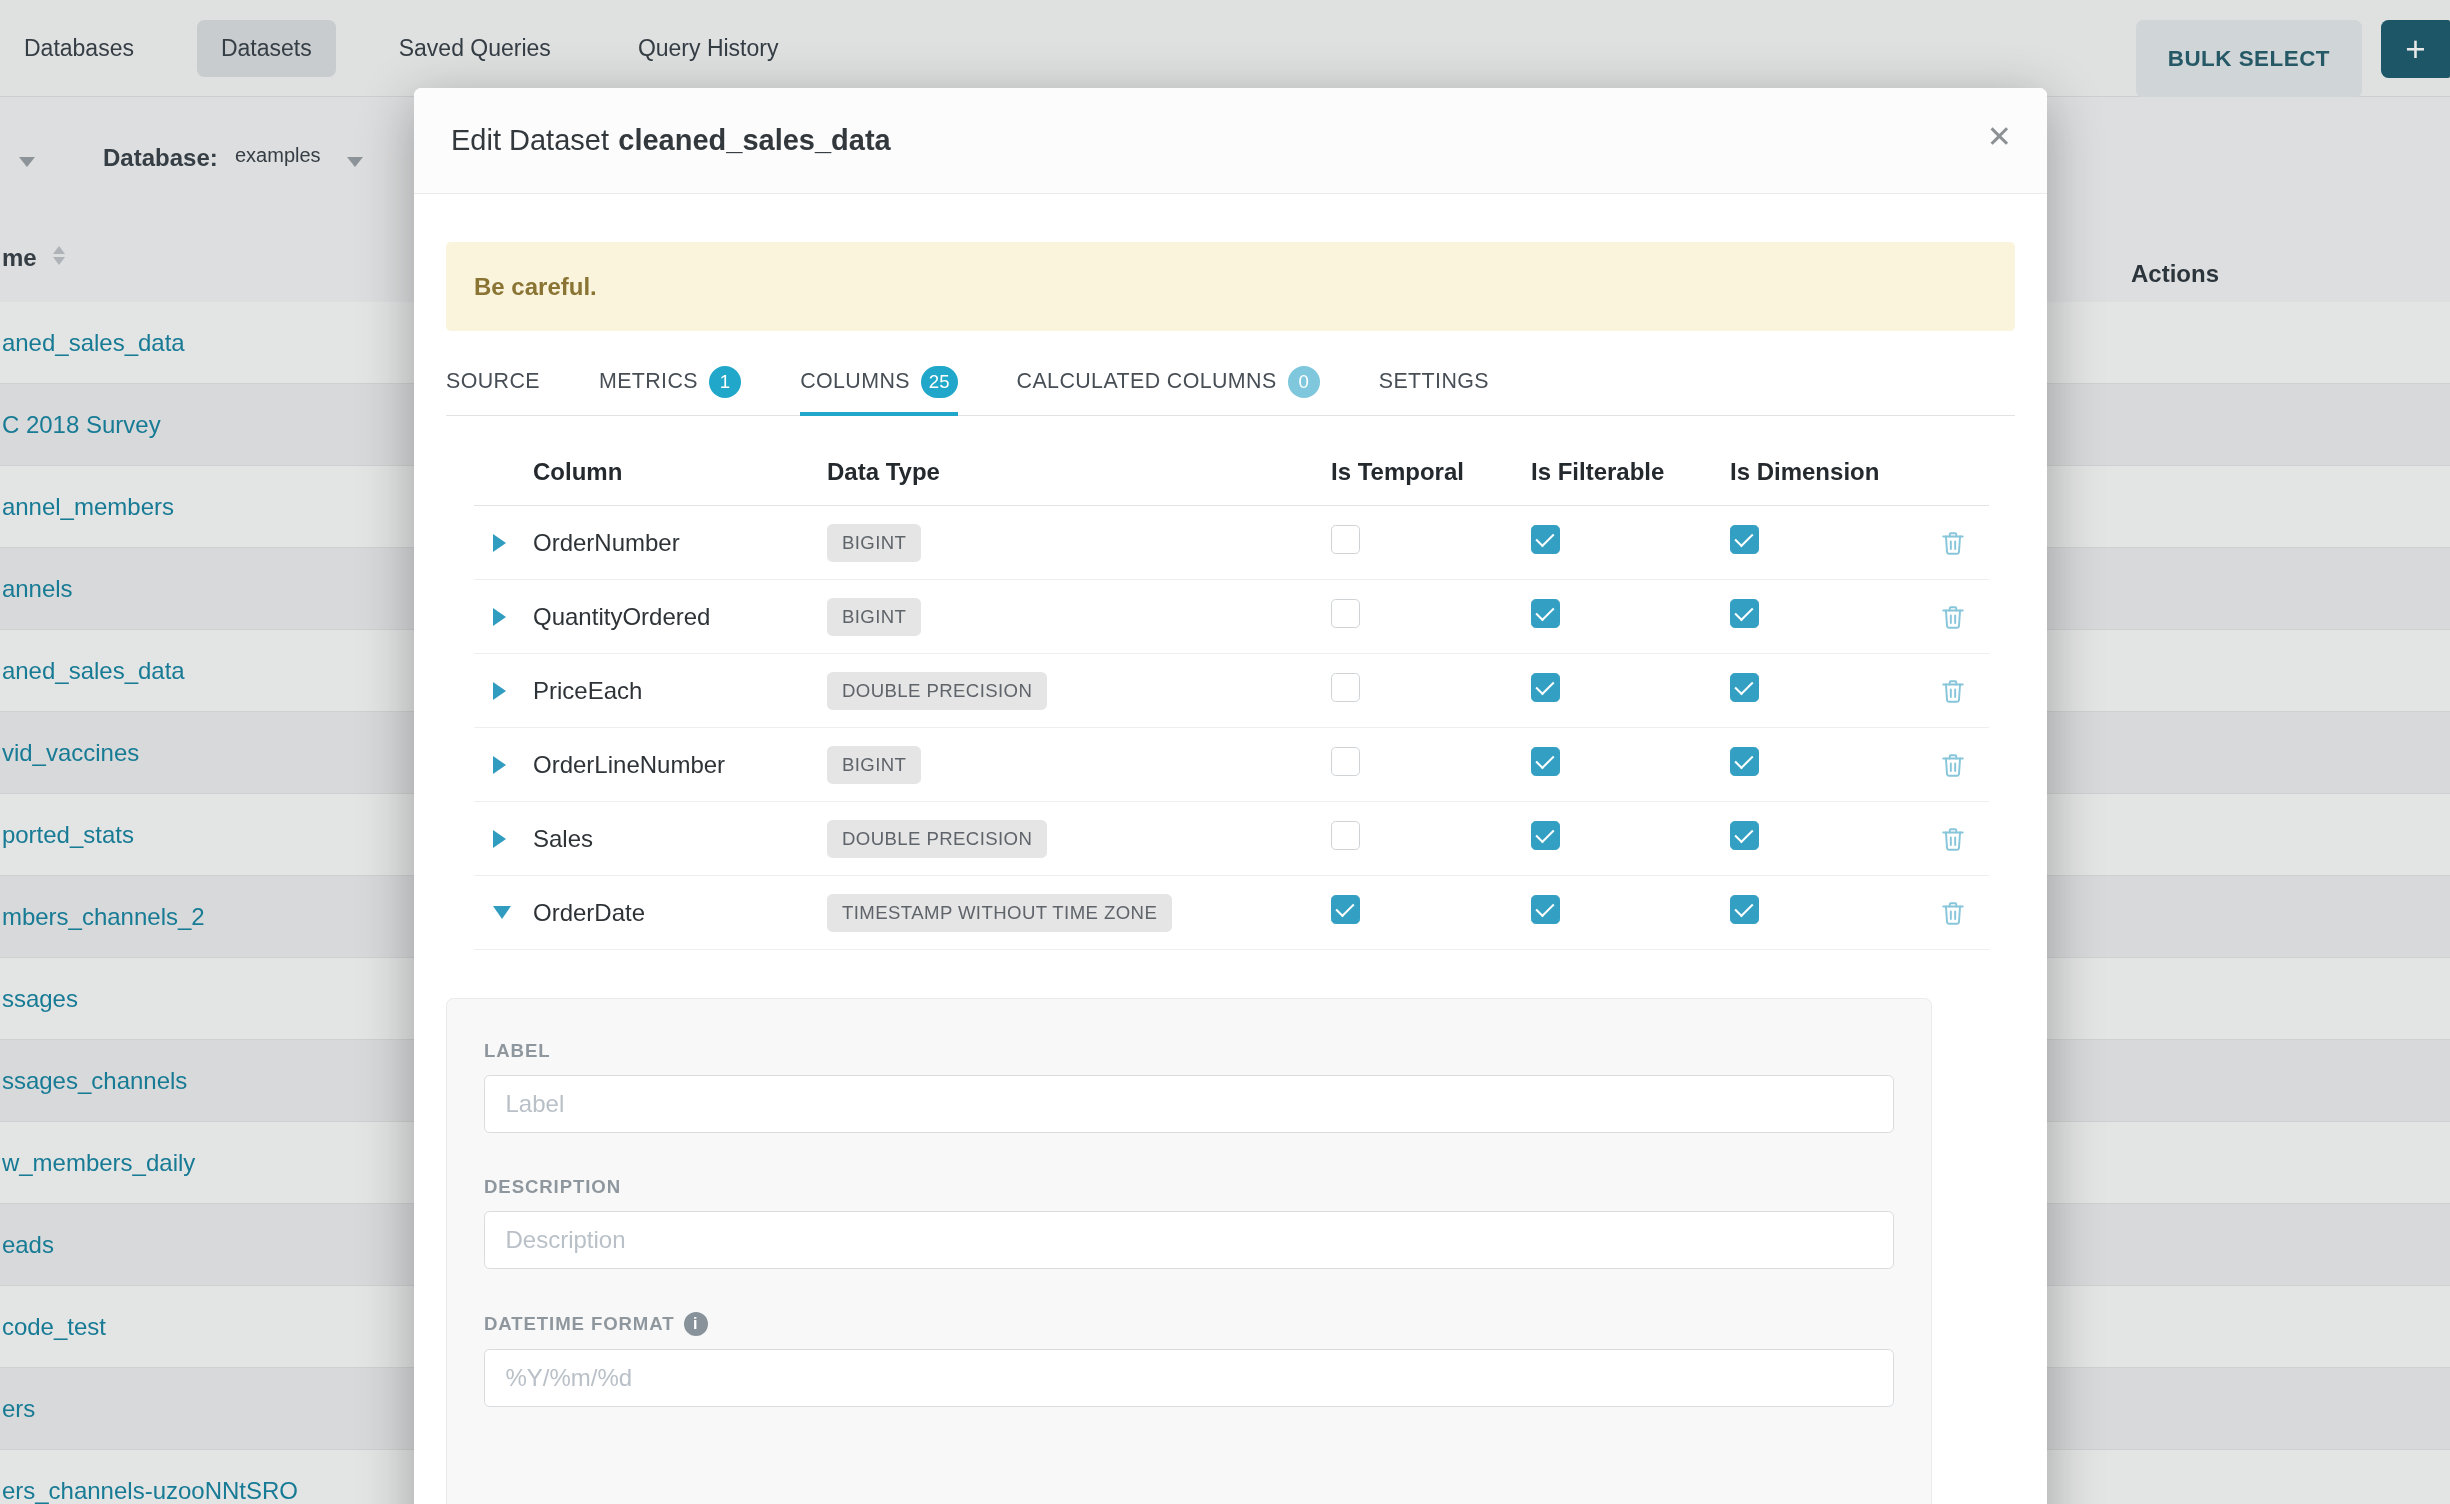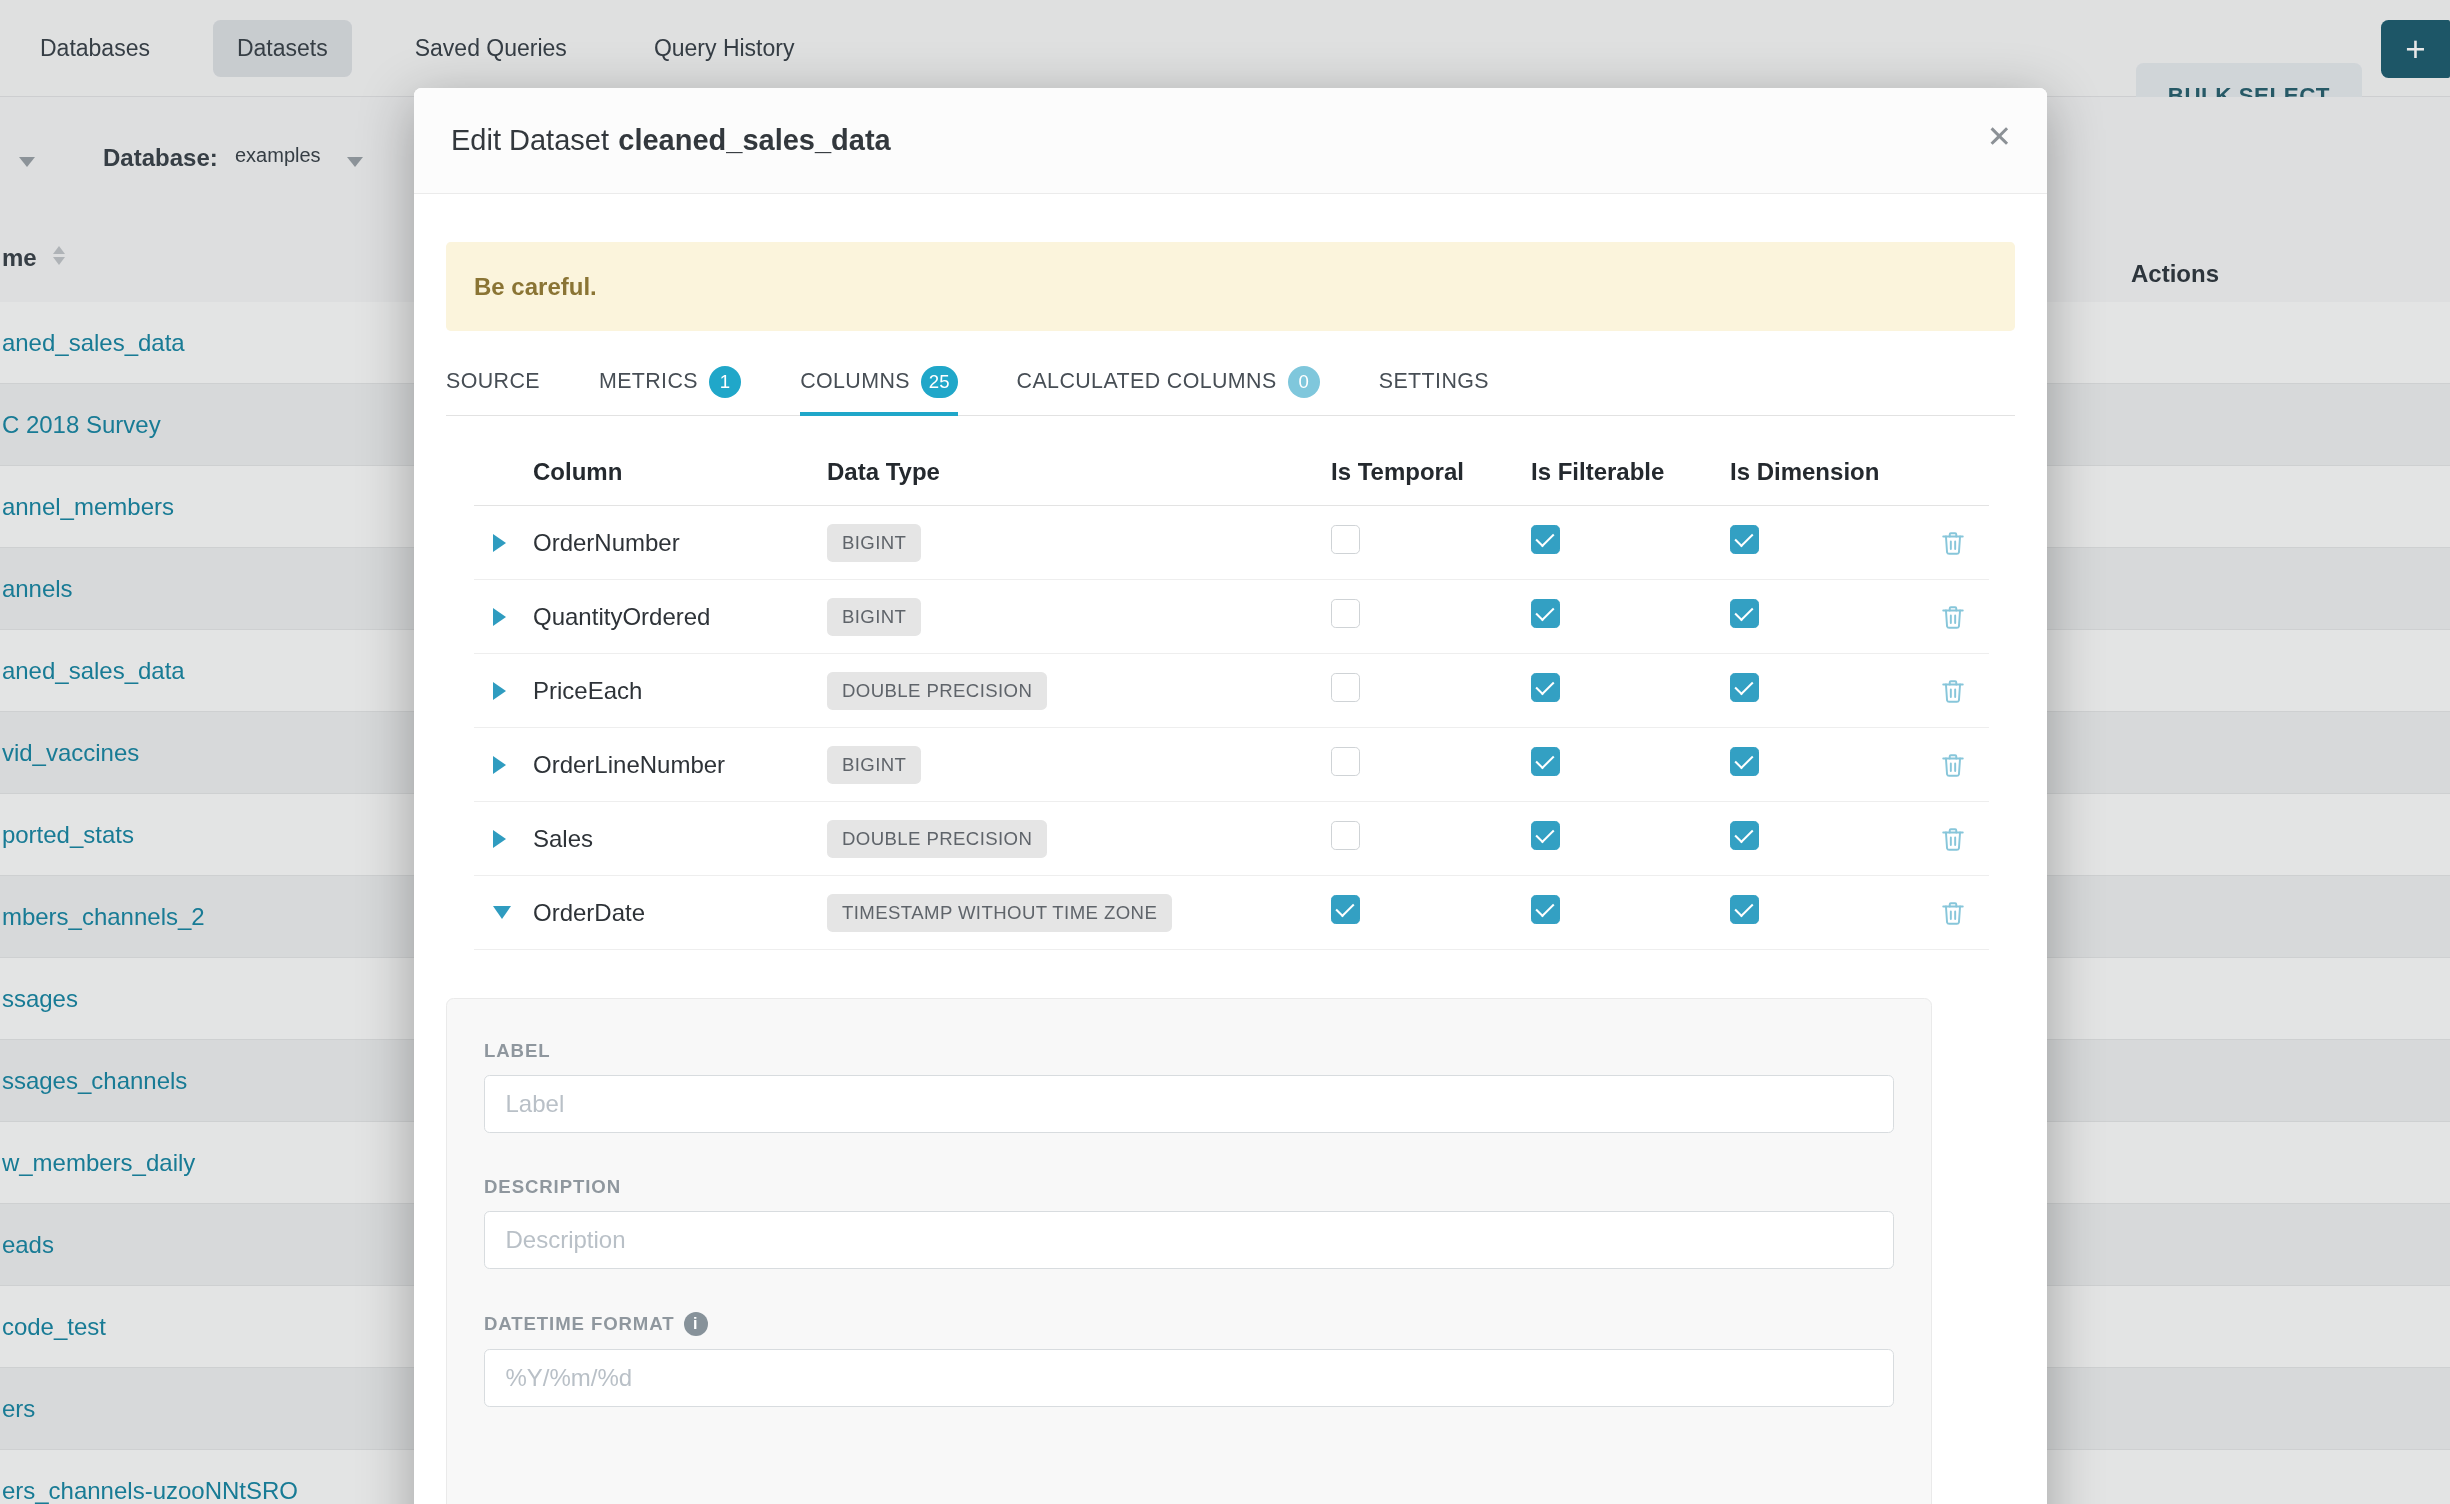--- a/index.html
+++ b/index.html
@@ -8,7 +8,7 @@
 
   
   .topnav{position:absolute;top:0;left:0;width:2450px;height:97px;background:#f5f6f7;border-bottom:0.9px solid #e1e3e5;display:flex;align-items:center;box-sizing:border-box;}
-  .nav-items{display:flex;align-items:center;margin-left:16px;}
+  .nav-items{display:flex;align-items:center;margin-left:0px;}
   .nav-item{font-size:23px;color:#39424a;padding:15px 24px;margin-right:39px;border-radius:7.5px;white-space:nowrap;cursor:pointer;}
   .nav-item.active{background:#dce0e4;}
   .bulk-btn{position:absolute;right:88px;top:19.6px;height:58px;display:flex;align-items:center;padding:4px 32px;background:#e5eaee;border-radius:7.5px;font-size:22.4px;font-weight:600;letter-spacing:0.5px;color:#27606f;cursor:pointer;margin-top:43px;}

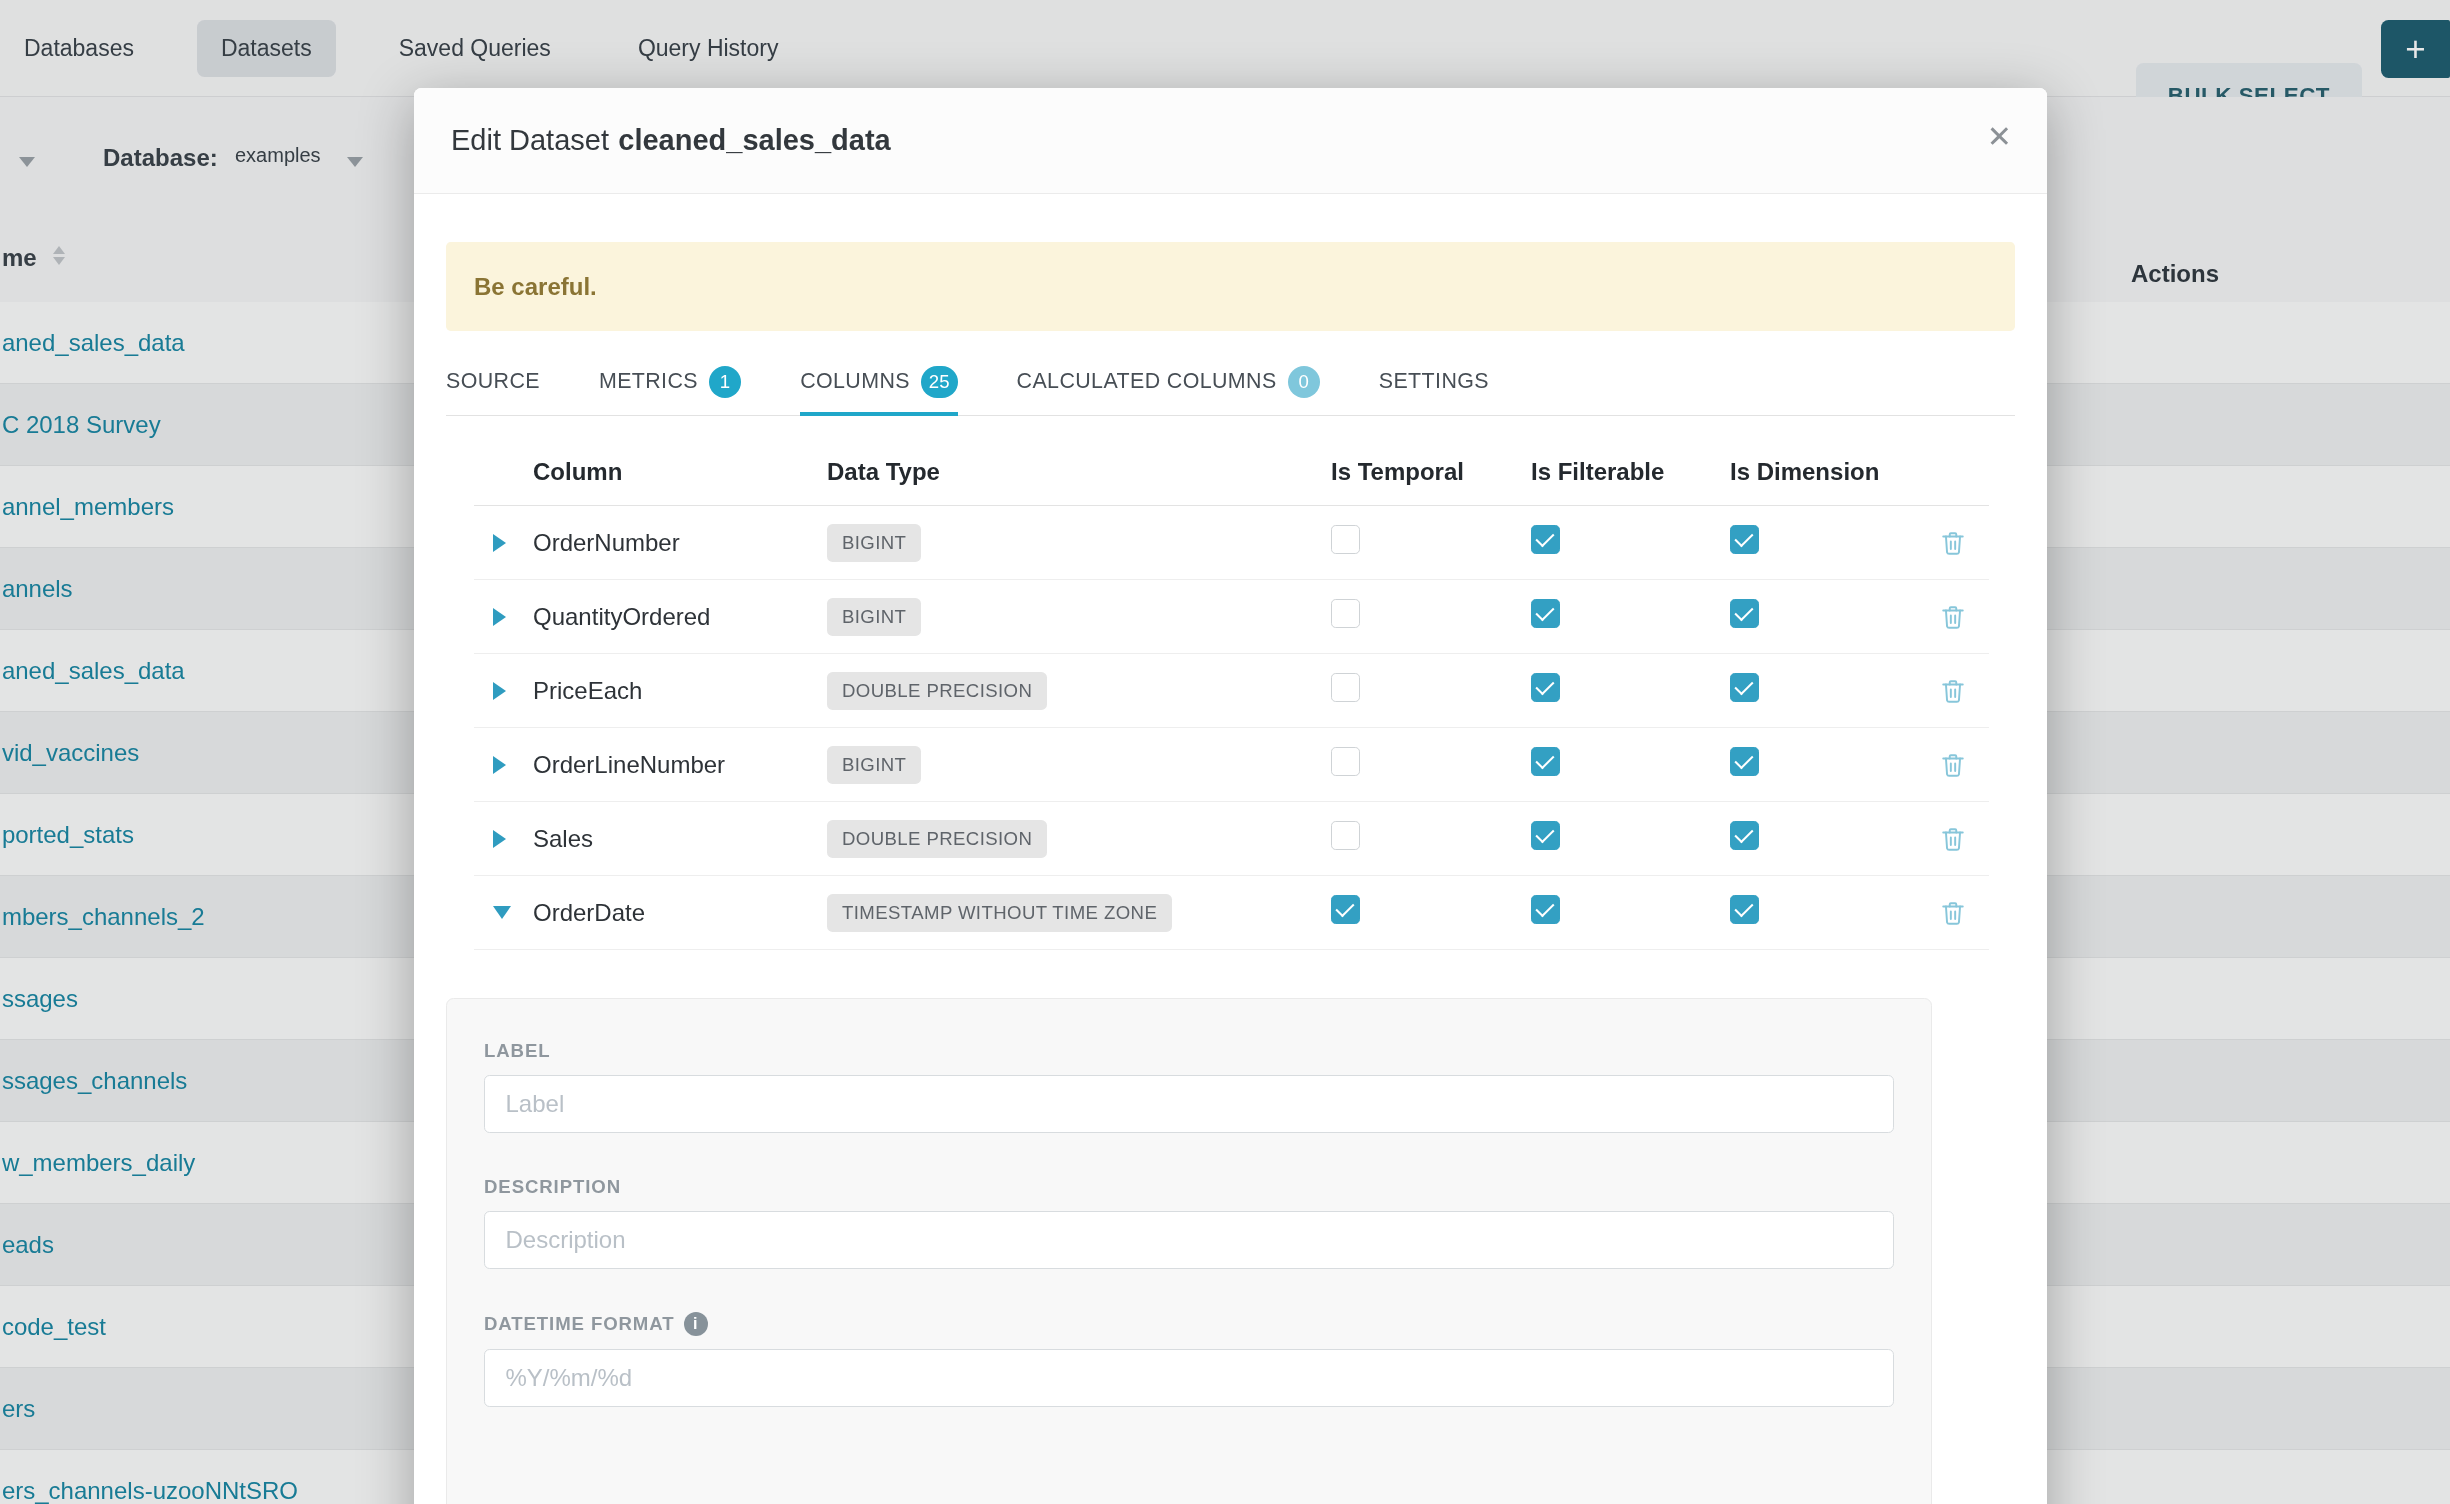--- a/index.html
+++ b/index.html
@@ -11,7 +11,7 @@
   .nav-items{display:flex;align-items:center;margin-left:0px;}
   .nav-item{font-size:23px;color:#39424a;padding:15px 24px;margin-right:39px;border-radius:7.5px;white-space:nowrap;cursor:pointer;}
   .nav-item.active{background:#dce0e4;}
-  .bulk-btn{position:absolute;right:88px;top:19.6px;height:58px;display:flex;align-items:center;padding:4px 32px;background:#e5eaee;border-radius:7.5px;font-size:22.4px;font-weight:600;letter-spacing:0.5px;color:#27606f;cursor:pointer;margin-top:43px;}
+  .bulk-btn{position:absolute;right:88px;top:19.6px;height:58px;display:flex;align-items:center;padding:10px 32px;background:#e5eaee;border-radius:7.5px;font-size:22.4px;font-weight:600;letter-spacing:0.5px;color:#27606f;cursor:pointer;}
   .plus-btn{position:absolute;right:0px;top:19.6px;width:69px;height:58px;background:var(--add-btn,#1d5d70);border-radius:7.5px 1.9px 1.9px 7.5px;color:#fff;font-size:35px;display:flex;align-items:center;justify-content:center;cursor:pointer;}
 
   .content{position:absolute;top:97px;left:0;width:2450px;height:1408px;background:#f3f4f5;}

